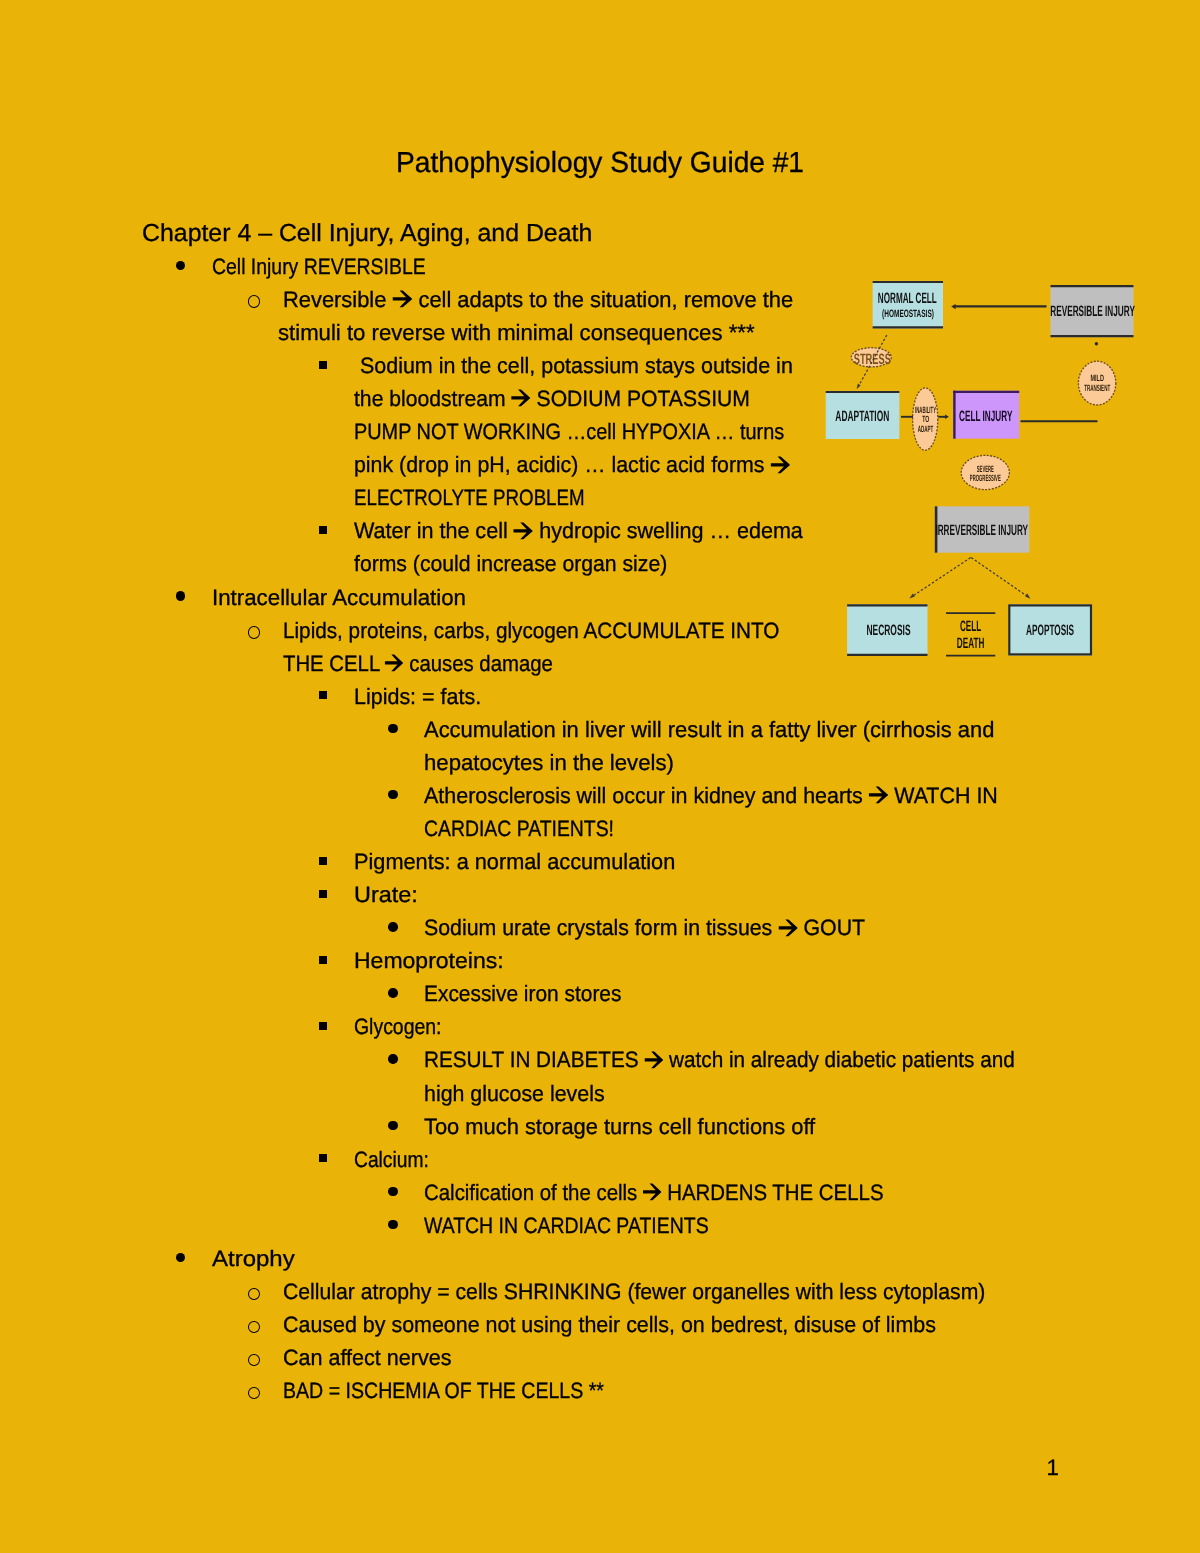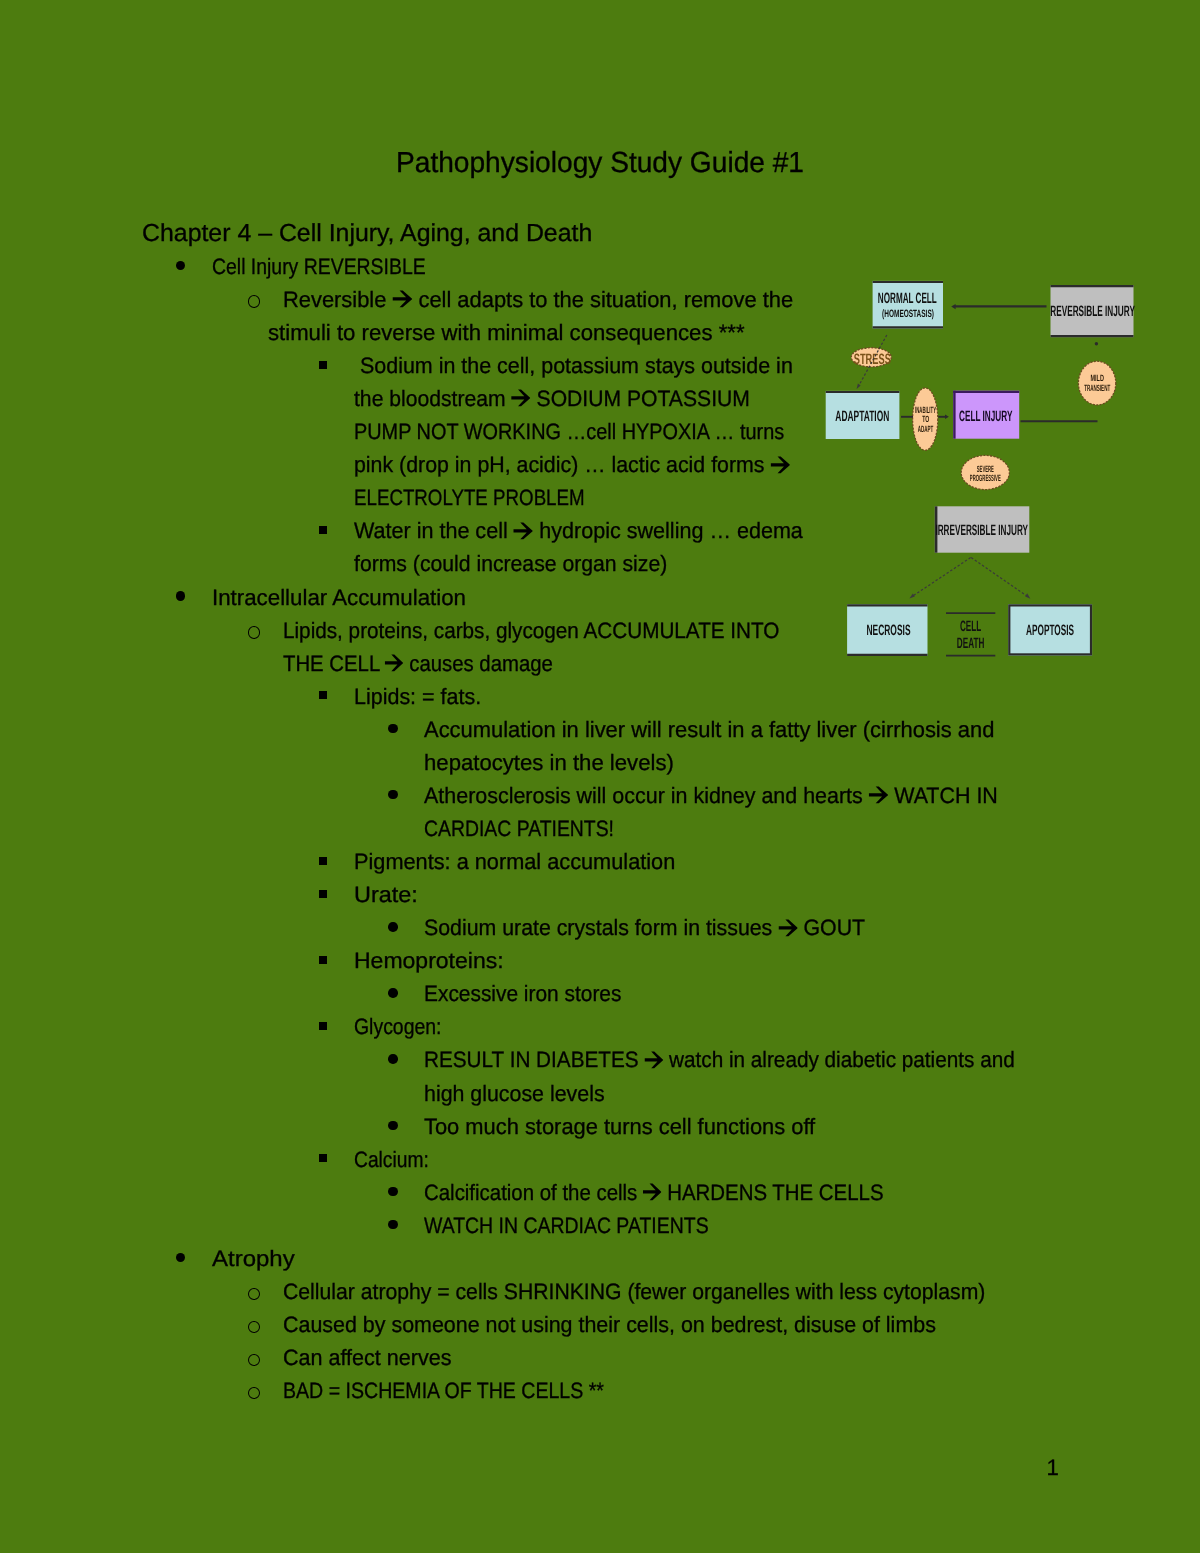--- a/index.html
+++ b/index.html
@@ -7,7 +7,7 @@
   body{width:1200px;height:1553px;overflow:hidden;background:#fff;
        font-family:"Liberation Sans",sans-serif;color:#000;
        -webkit-font-smoothing:antialiased;text-rendering:geometricPrecision;}
-  .page{position:relative;width:1200px;height:1553px;background:#4d7c0f;overflow:hidden;text-align:center;}
+  .page{position:relative;width:1200px;height:1553px;background:#eab308;overflow:hidden;text-align:center;}
 
   .doc-title{position:absolute;left:395.7px;top:149.4px;font-size:29px;line-height:29px;
              white-space:nowrap;transform-origin:0 0;-webkit-text-stroke:0.32px #000;}

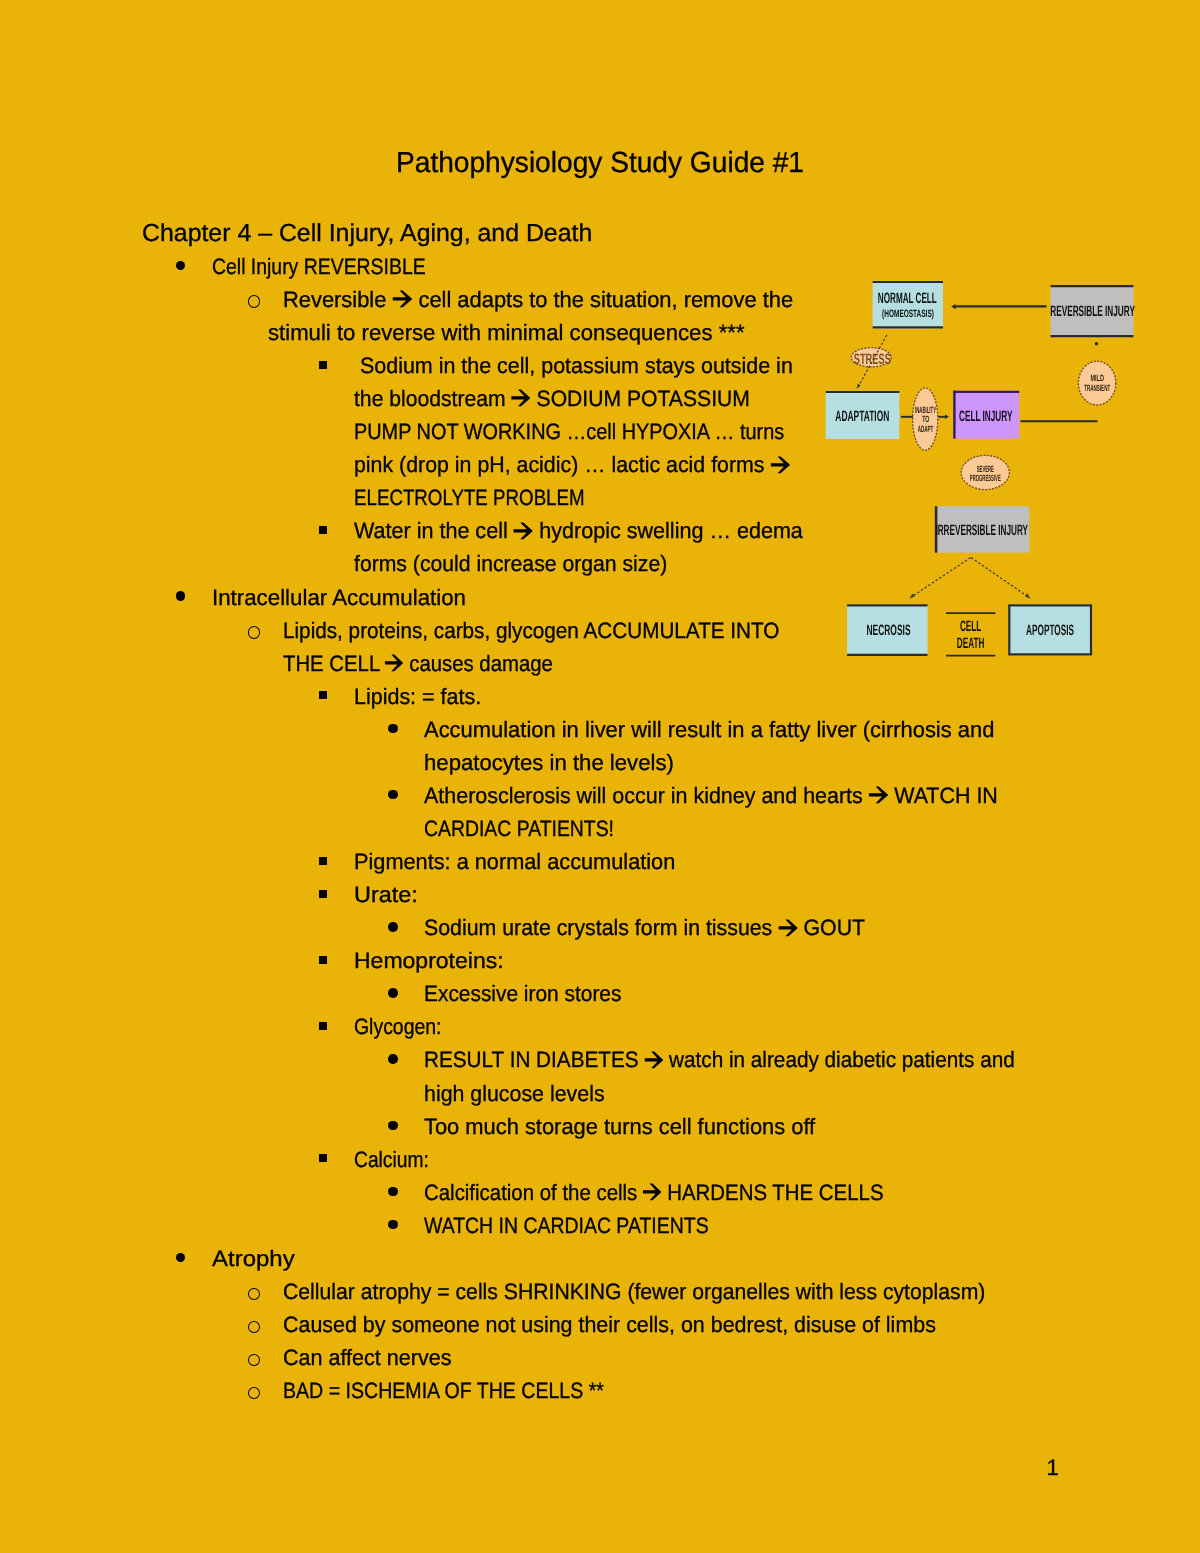--- a/index.html
+++ b/index.html
@@ -49,7 +49,7 @@
     <div class="ol-line" style="left:282.50px;top:287.87px;transform:scaleX(0.9863);"><span>Reversible </span><span class="arw"><svg viewBox="0 0 202 182" width="20.2" height="18.2" aria-hidden="true">
             <path d="M0 73 H138 L72 6 H104 L202 89 L104 172 H72 L138 105 H0 Z" fill="currentColor"></path>
           </svg></span><span> cell adapts to the situation, remove the</span></div>
-    <div class="ol-line" style="left:268px;top:320.94px;transform:scaleX(0.9985);"><span>stimuli to reverse with minimal consequences ***</span></div>
+    <div class="ol-line" style="left:278px;top:320.94px;transform:scaleX(0.9985);"><span>stimuli to reverse with minimal consequences ***</span></div>
     <span class="bul bul-square" style="left:318.80px;top:360.71px;"></span>
     <div class="ol-line" style="left:353.80px;top:354.01px;transform:scaleX(0.9669);"><span>&nbsp;Sodium in the cell, potassium stays outside in</span></div>
     <div class="ol-line" style="left:353.80px;top:387.08px;transform:scaleX(0.9526);"><span>the bloodstream </span><span class="arw"><svg viewBox="0 0 202 182" width="20.2" height="18.2" aria-hidden="true">

